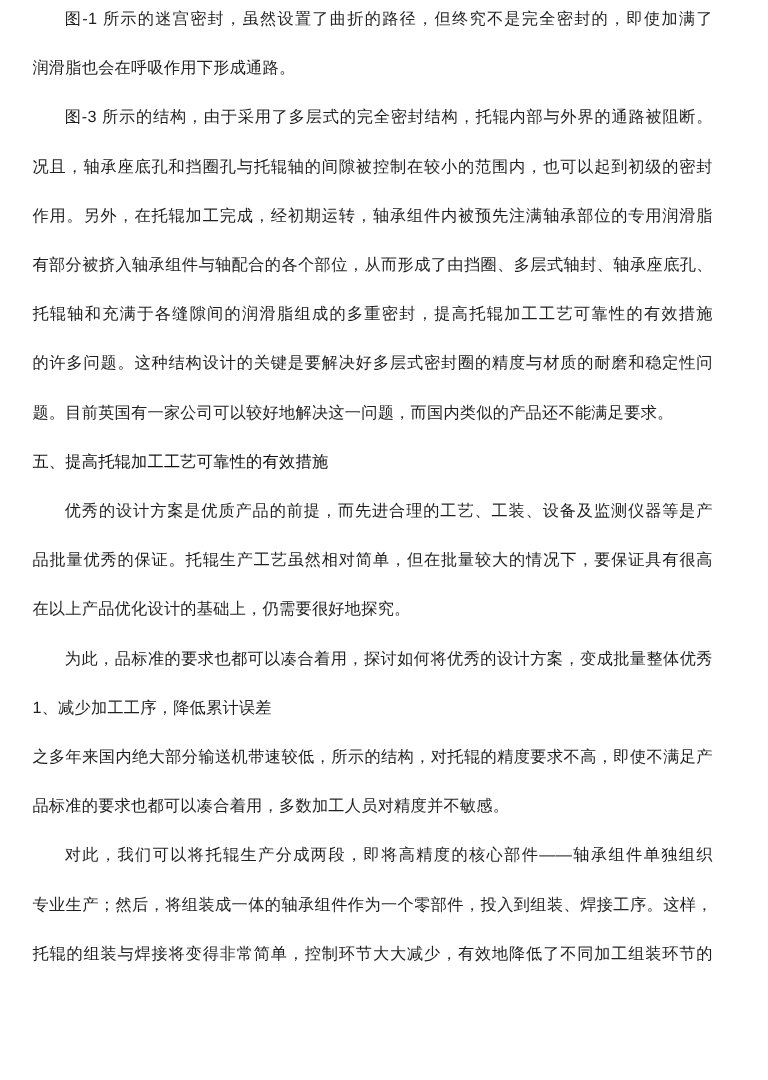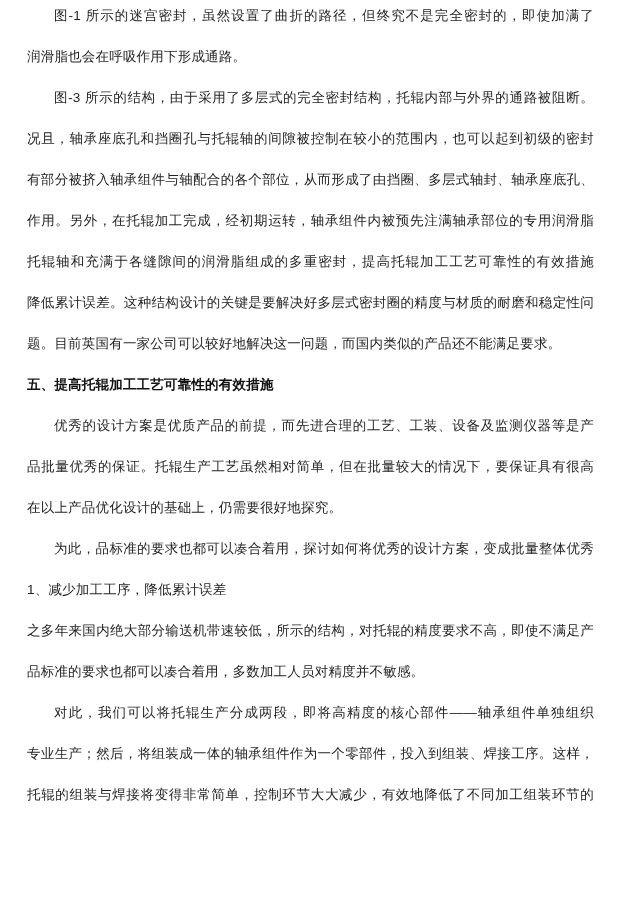--- a/index.html
+++ b/index.html
@@ -53,8 +53,8 @@
     <div class="line">润滑脂也会在呼吸作用下形成通路。</div>
     <div class="line j indent">图-3 所示的结构，由于采用了多层式的完全密封结构，托辊内部与外界的通路被阻断。</div>
     <div class="line j">况且，轴承座底孔和挡圈孔与托辊轴的间隙被控制在较小的范围内，也可以起到初级的密封</div>
+    <div class="line j">作用。另外，在托辊加工完成，经初期运转，轴承组件内被预先注满轴承部位的专用润滑脂</div>
     <div class="line j">有部分被挤入轴承组件与轴配合的各个部位，从而形成了由挡圈、多层式轴封、轴承座底孔、</div>
-    <div class="line j">作用。另外，在托辊加工完成，经初期运转，轴承组件内被预先注满轴承部位的专用润滑脂</div>
     <div class="line j">托辊轴和充满于各缝隙间的润滑脂组成的多重密封，提高托辊加工工艺可靠性的有效措施</div>
     <div class="line j">降低累计误差。这种结构设计的关键是要解决好多层式密封圈的精度与材质的耐磨和稳定性问</div>
     <div class="line">题。目前英国有一家公司可以较好地解决这一问题，而国内类似的产品还不能满足要求。</div>

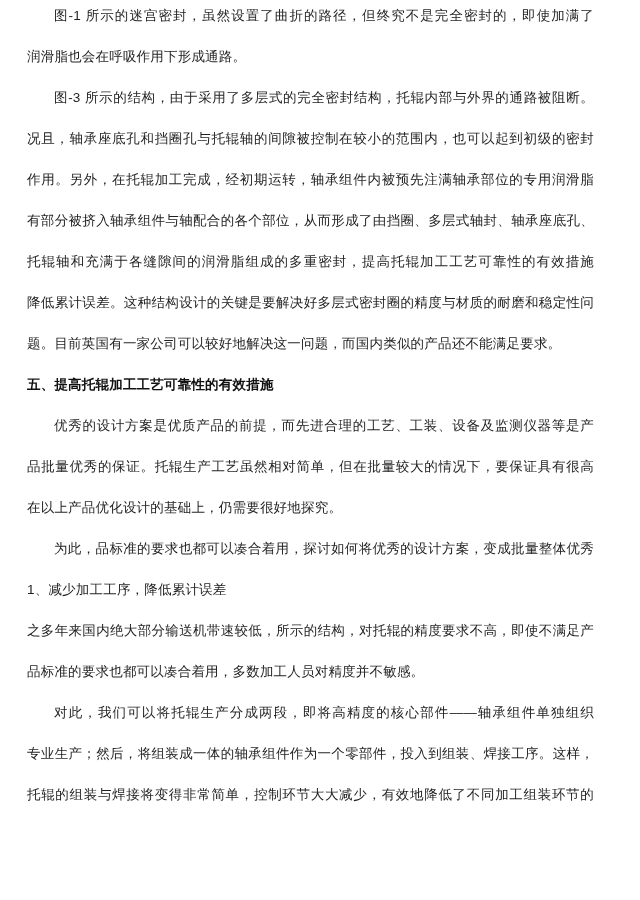--- a/index.html
+++ b/index.html
@@ -56,7 +56,7 @@
     <div class="line j">作用。另外，在托辊加工完成，经初期运转，轴承组件内被预先注满轴承部位的专用润滑脂</div>
     <div class="line j">有部分被挤入轴承组件与轴配合的各个部位，从而形成了由挡圈、多层式轴封、轴承座底孔、</div>
     <div class="line j">托辊轴和充满于各缝隙间的润滑脂组成的多重密封，提高托辊加工工艺可靠性的有效措施</div>
-    <div class="line j">降低累计误差。这种结构设计的关键是要解决好多层式密封圈的精度与材质的耐磨和稳定性问</div>
+    <div class="line j">的许多问题。这种结构设计的关键是要解决好多层式密封圈的精度与材质的耐磨和稳定性问</div>
     <div class="line">题。目前英国有一家公司可以较好地解决这一问题，而国内类似的产品还不能满足要求。</div>
     <div class="line bold">五、提高托辊加工工艺可靠性的有效措施</div>
     <div class="line j indent">优秀的设计方案是优质产品的前提，而先进合理的工艺、工装、设备及监测仪器等是产</div>

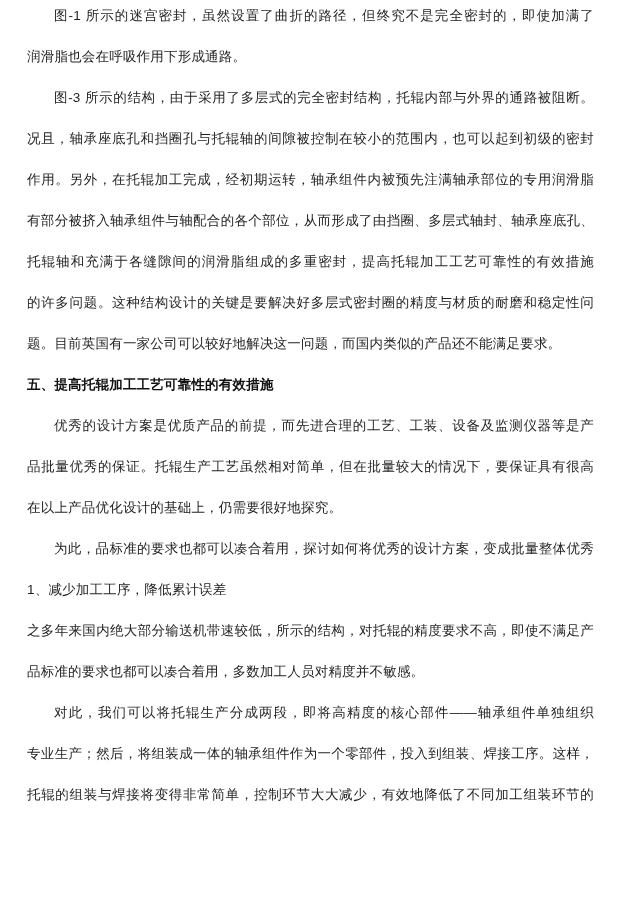--- a/index.html
+++ b/index.html
@@ -40,7 +40,7 @@
     text-indent: 2em;
   }
   .bold {
-    font-weight: bold;
+    font-weight: normal;
     color: #111111;
   }
 </style>

